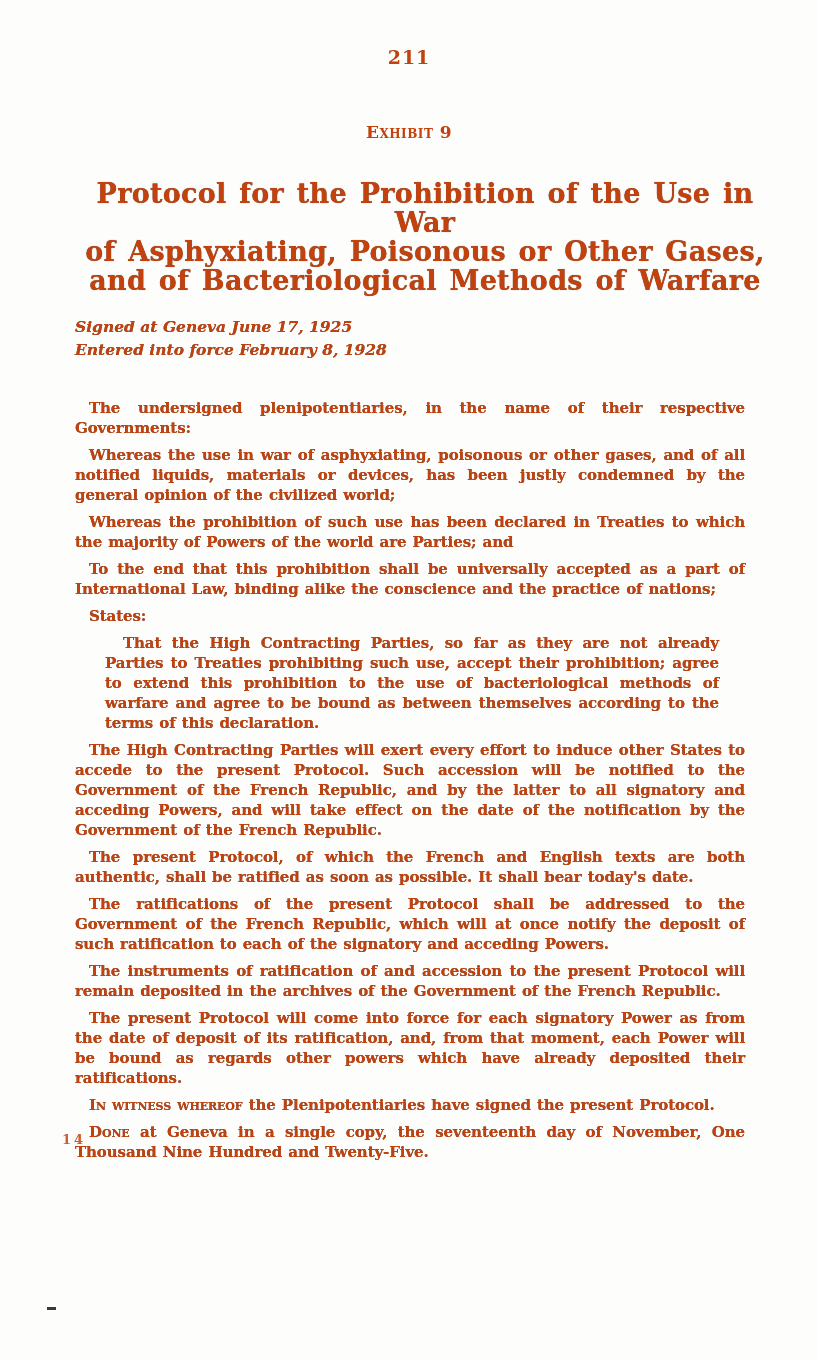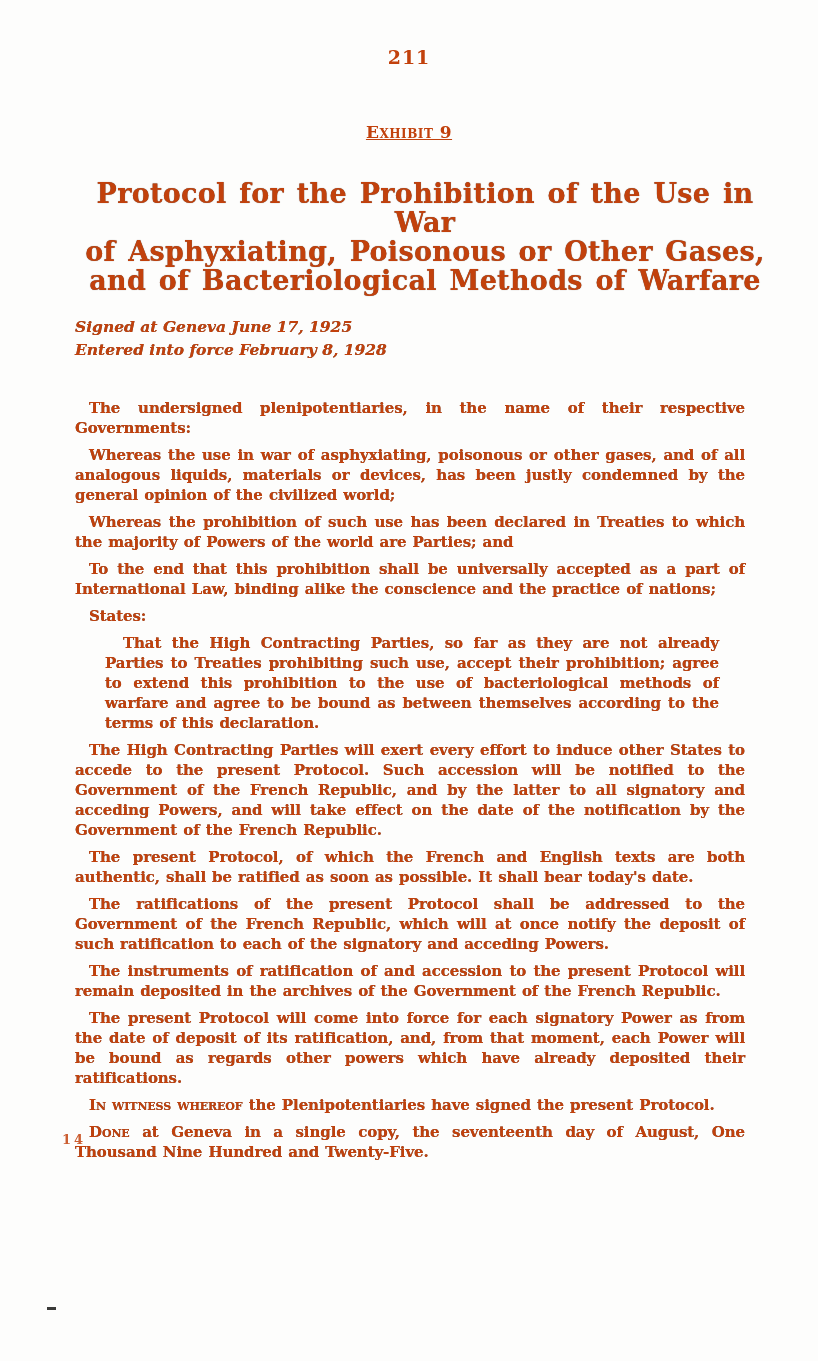--- a/index.html
+++ b/index.html
@@ -38,7 +38,6 @@
     font-weight: 700;
     font-size: 17px;
     letter-spacing: 0.5px;
-    text-decoration: underline;
   }
   .title {
     position: absolute;

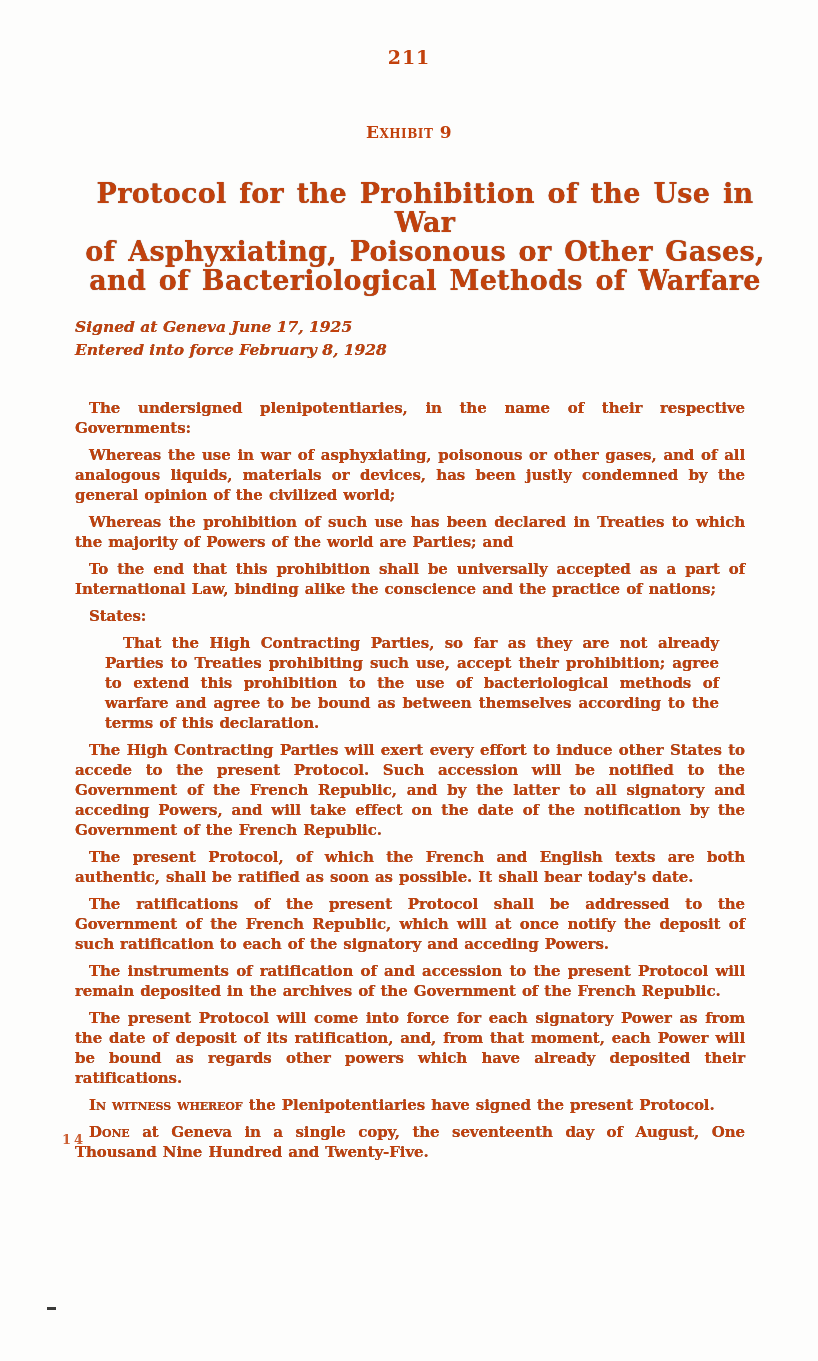--- a/index.html
+++ b/index.html
@@ -121,7 +121,7 @@
 
     <div class="body">
       <p class="para">The undersigned plenipotentiaries, in the name of their respective Governments:</p>
-      <p class="para">Whereas the use in war of asphyxiating, poisonous or other gases, and of all analogous liquids, materials or devices, has been justly condemned by the general opinion of the civilized world;</p>
+      <p class="para">Whereas the use in war of asphyxiating, poisonous or other gases, and of all notified liquids, materials or devices, has been justly condemned by the general opinion of the civilized world;</p>
       <p class="para">Whereas the prohibition of such use has been declared in Treaties to which the majority of Powers of the world are Parties; and</p>
       <p class="para">To the end that this prohibition shall be universally accepted as a part of International Law, binding alike the conscience and the practice of nations;</p>
       <p class="para">States:</p>

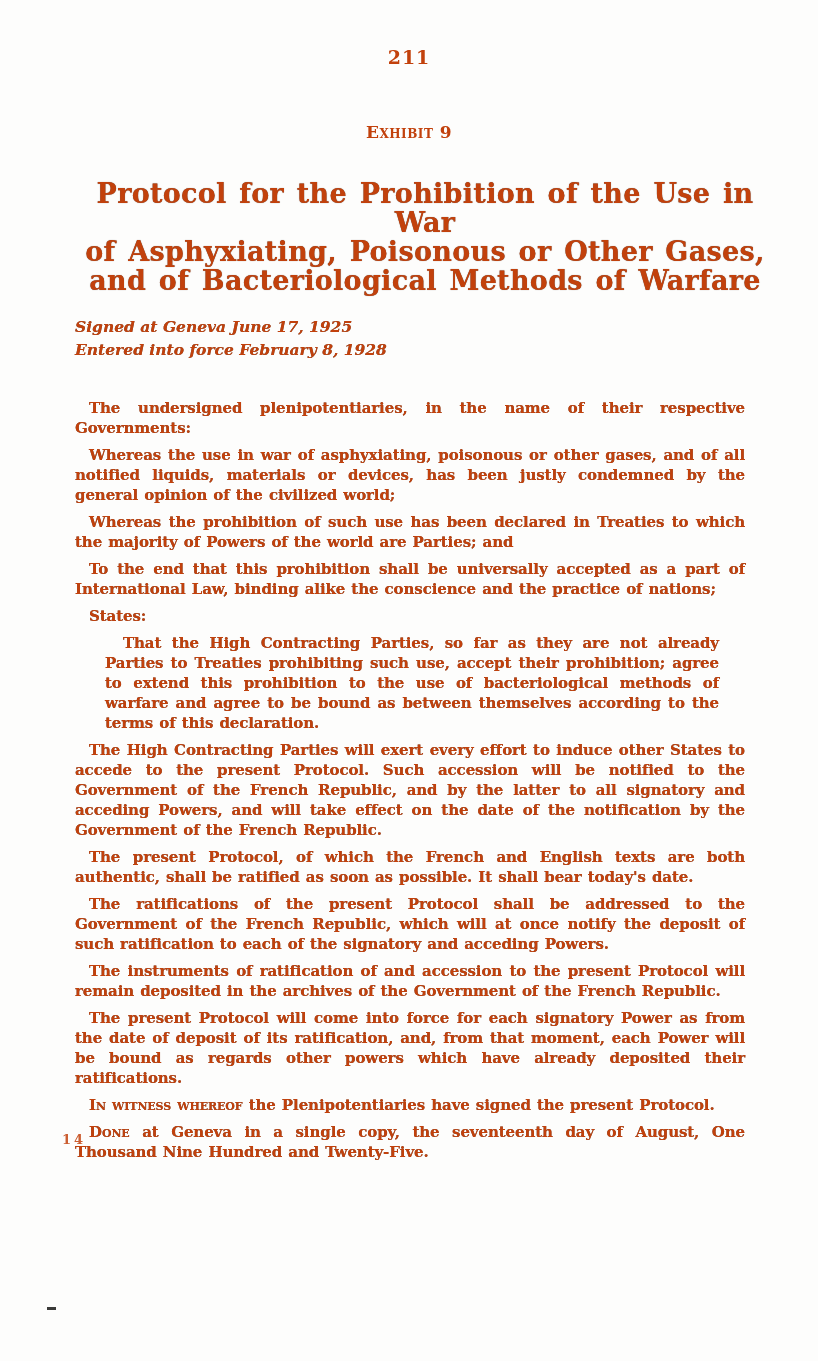--- a/index.html
+++ b/index.html
@@ -132,7 +132,7 @@
       <p class="para">The instruments of ratification of and accession to the present Protocol will remain deposited in the archives of the Government of the French Republic.</p>
       <p class="para">The present Protocol will come into force for each signatory Power as from the date of deposit of its ratification, and, from that moment, each Power will be bound as regards other powers which have already deposited their ratifications.</p>
       <p class="para"><span class="sc">In witness whereof</span><span> the Plenipotentiaries have signed the present Protocol.</span></p>
-      <p class="para"><span class="sc">Done</span><span> at Geneva in a single copy, the seventeenth day of August, One Thousand Nine Hundred and Twenty-Five.</span></p>
+      <p class="para"><span class="sc">Done</span><span> at Geneva in a single copy, the seventeenth day of November, One Thousand Nine Hundred and Twenty-Five.</span></p>
     </div>
 
     <div class="footer-mark">14</div>

